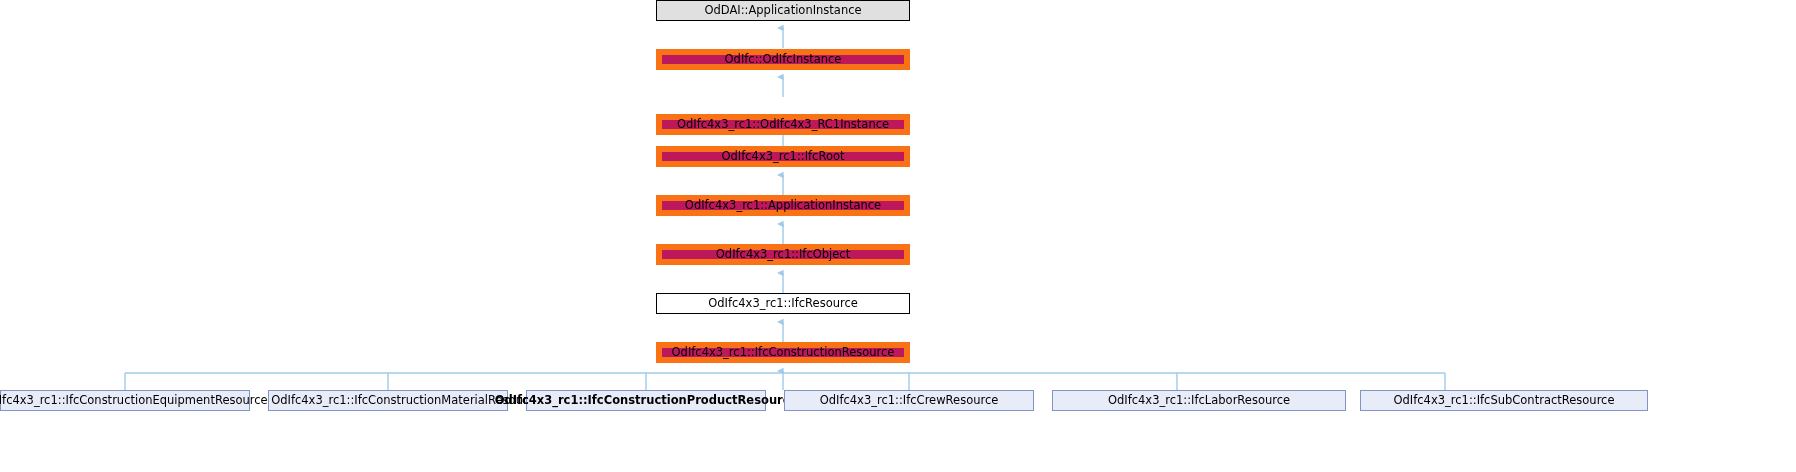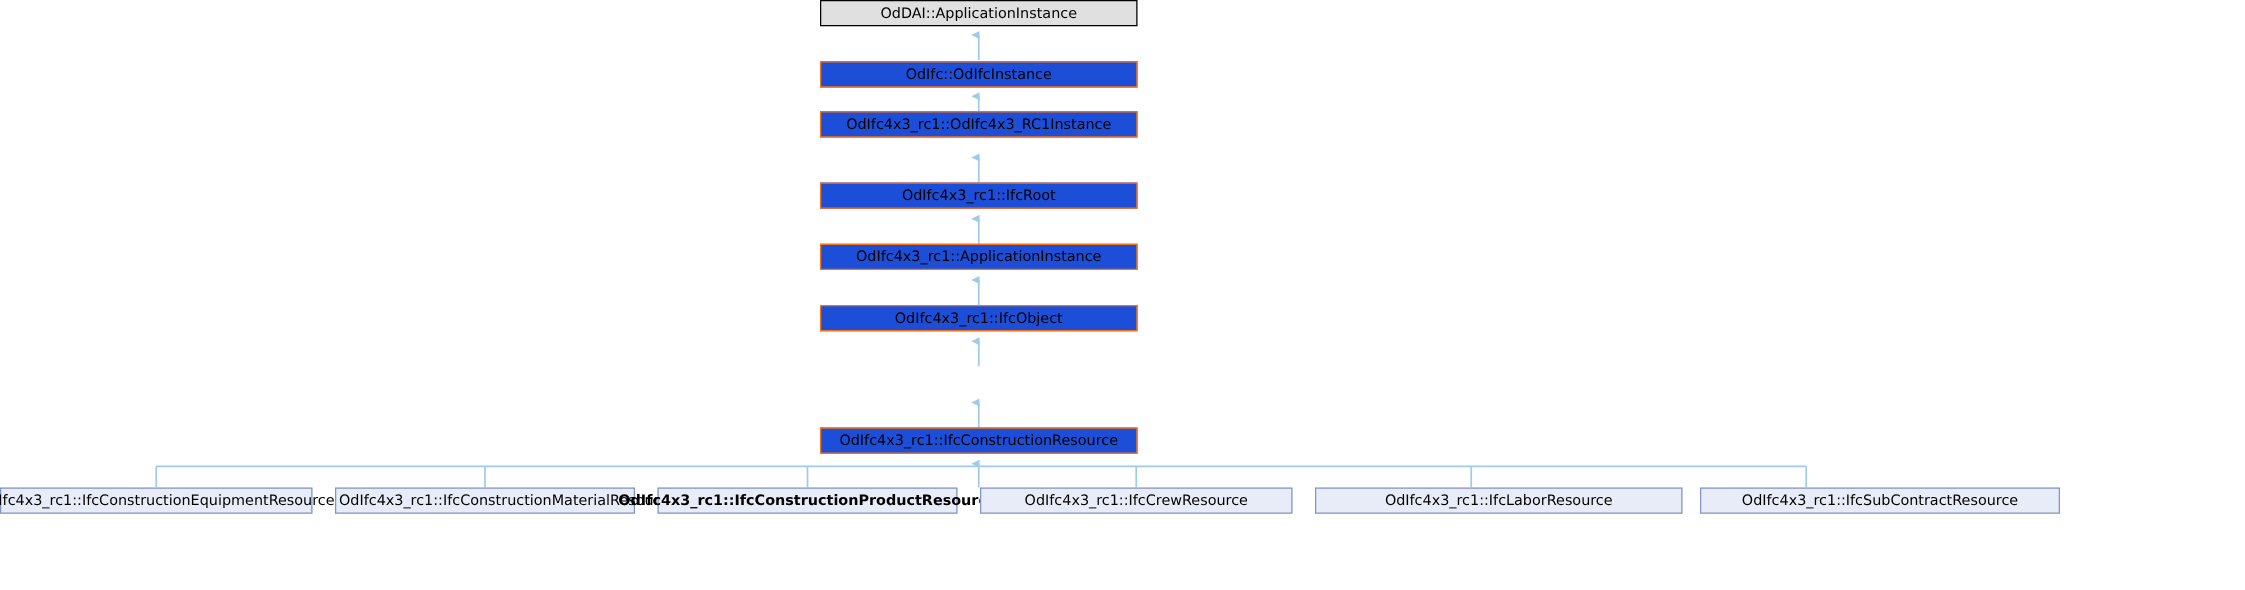--- a/index.html
+++ b/index.html
@@ -27,8 +27,8 @@
   }
   .node.chain{
     left:656px;width:254px;height:21px;
-    background:#1d4ed8;
-    border:1px solid #f97316;
+    background:#be185d;
+    border:6px solid #f97316;
   }
   .node.root{
     background:#e0e0e0;

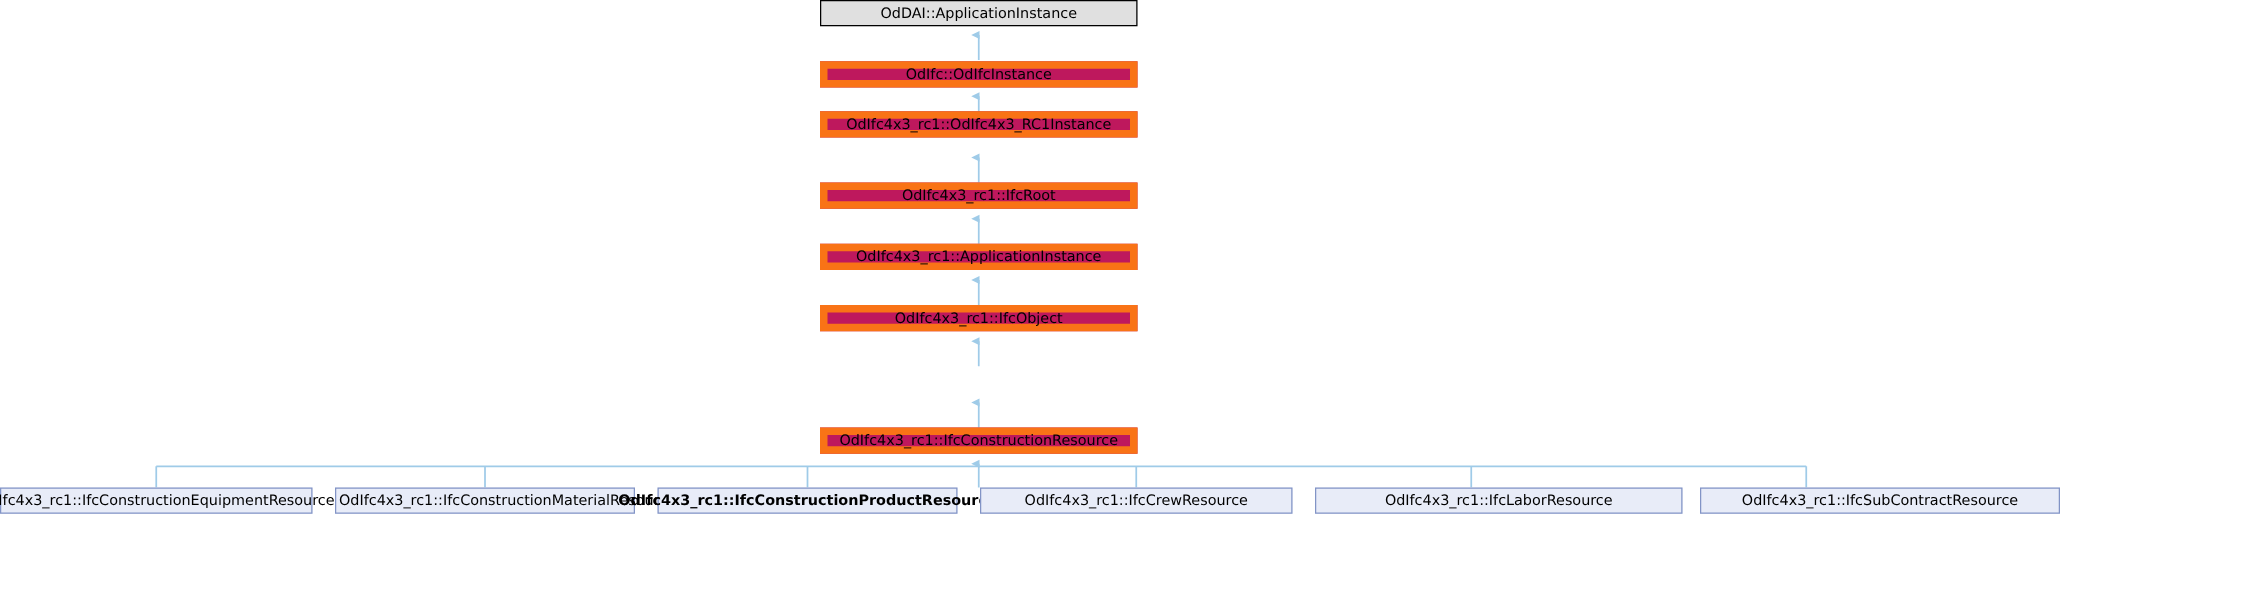--- a/index.html
+++ b/index.html
@@ -87,7 +87,7 @@
     <span>OdIfc::OdIfcInstance</span>
   </div>
 
-  <div class="node chain" style="top:89px;align-items:center;">
+  <div class="node chain" style="top:114px;align-items:center;">
     <span>OdIfc4x3_rc1::OdIfc4x3_RC1Instance</span>
   </div>
 

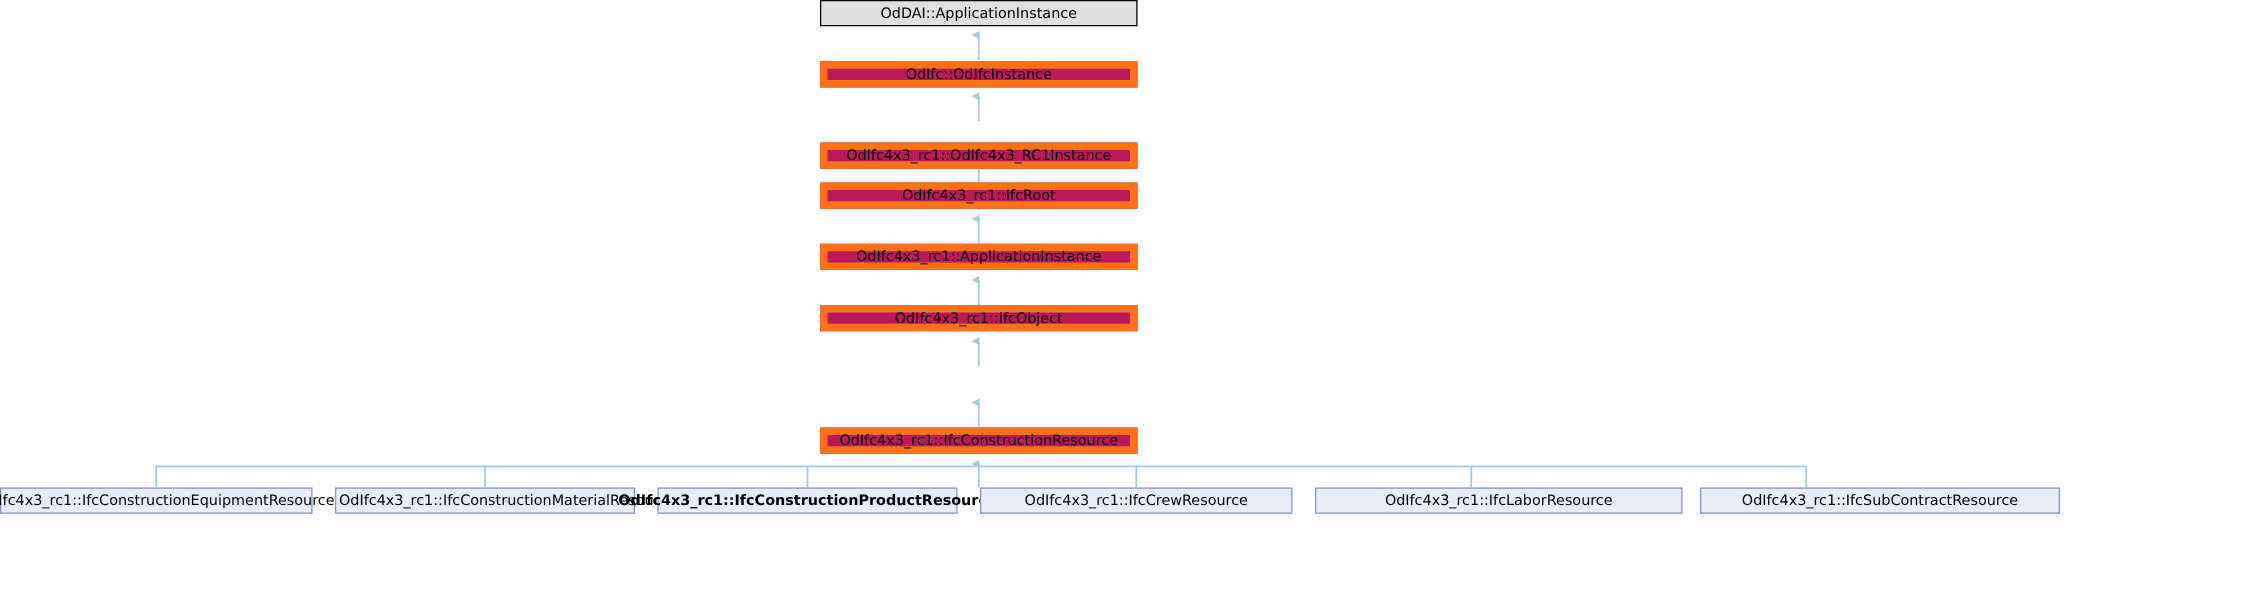--- a/index.html
+++ b/index.html
@@ -103,6 +103,9 @@
     <span>OdIfc4x3_rc1::IfcObject</span>
   </div>
 
+  <div class="node chain focus" style="top:293px;">
+    <span>OdIfc4x3_rc1::IfcResource</span>
+  </div>
 
   <div class="node chain" style="top:342px;">
     <span>OdIfc4x3_rc1::IfcConstructionResource</span>

